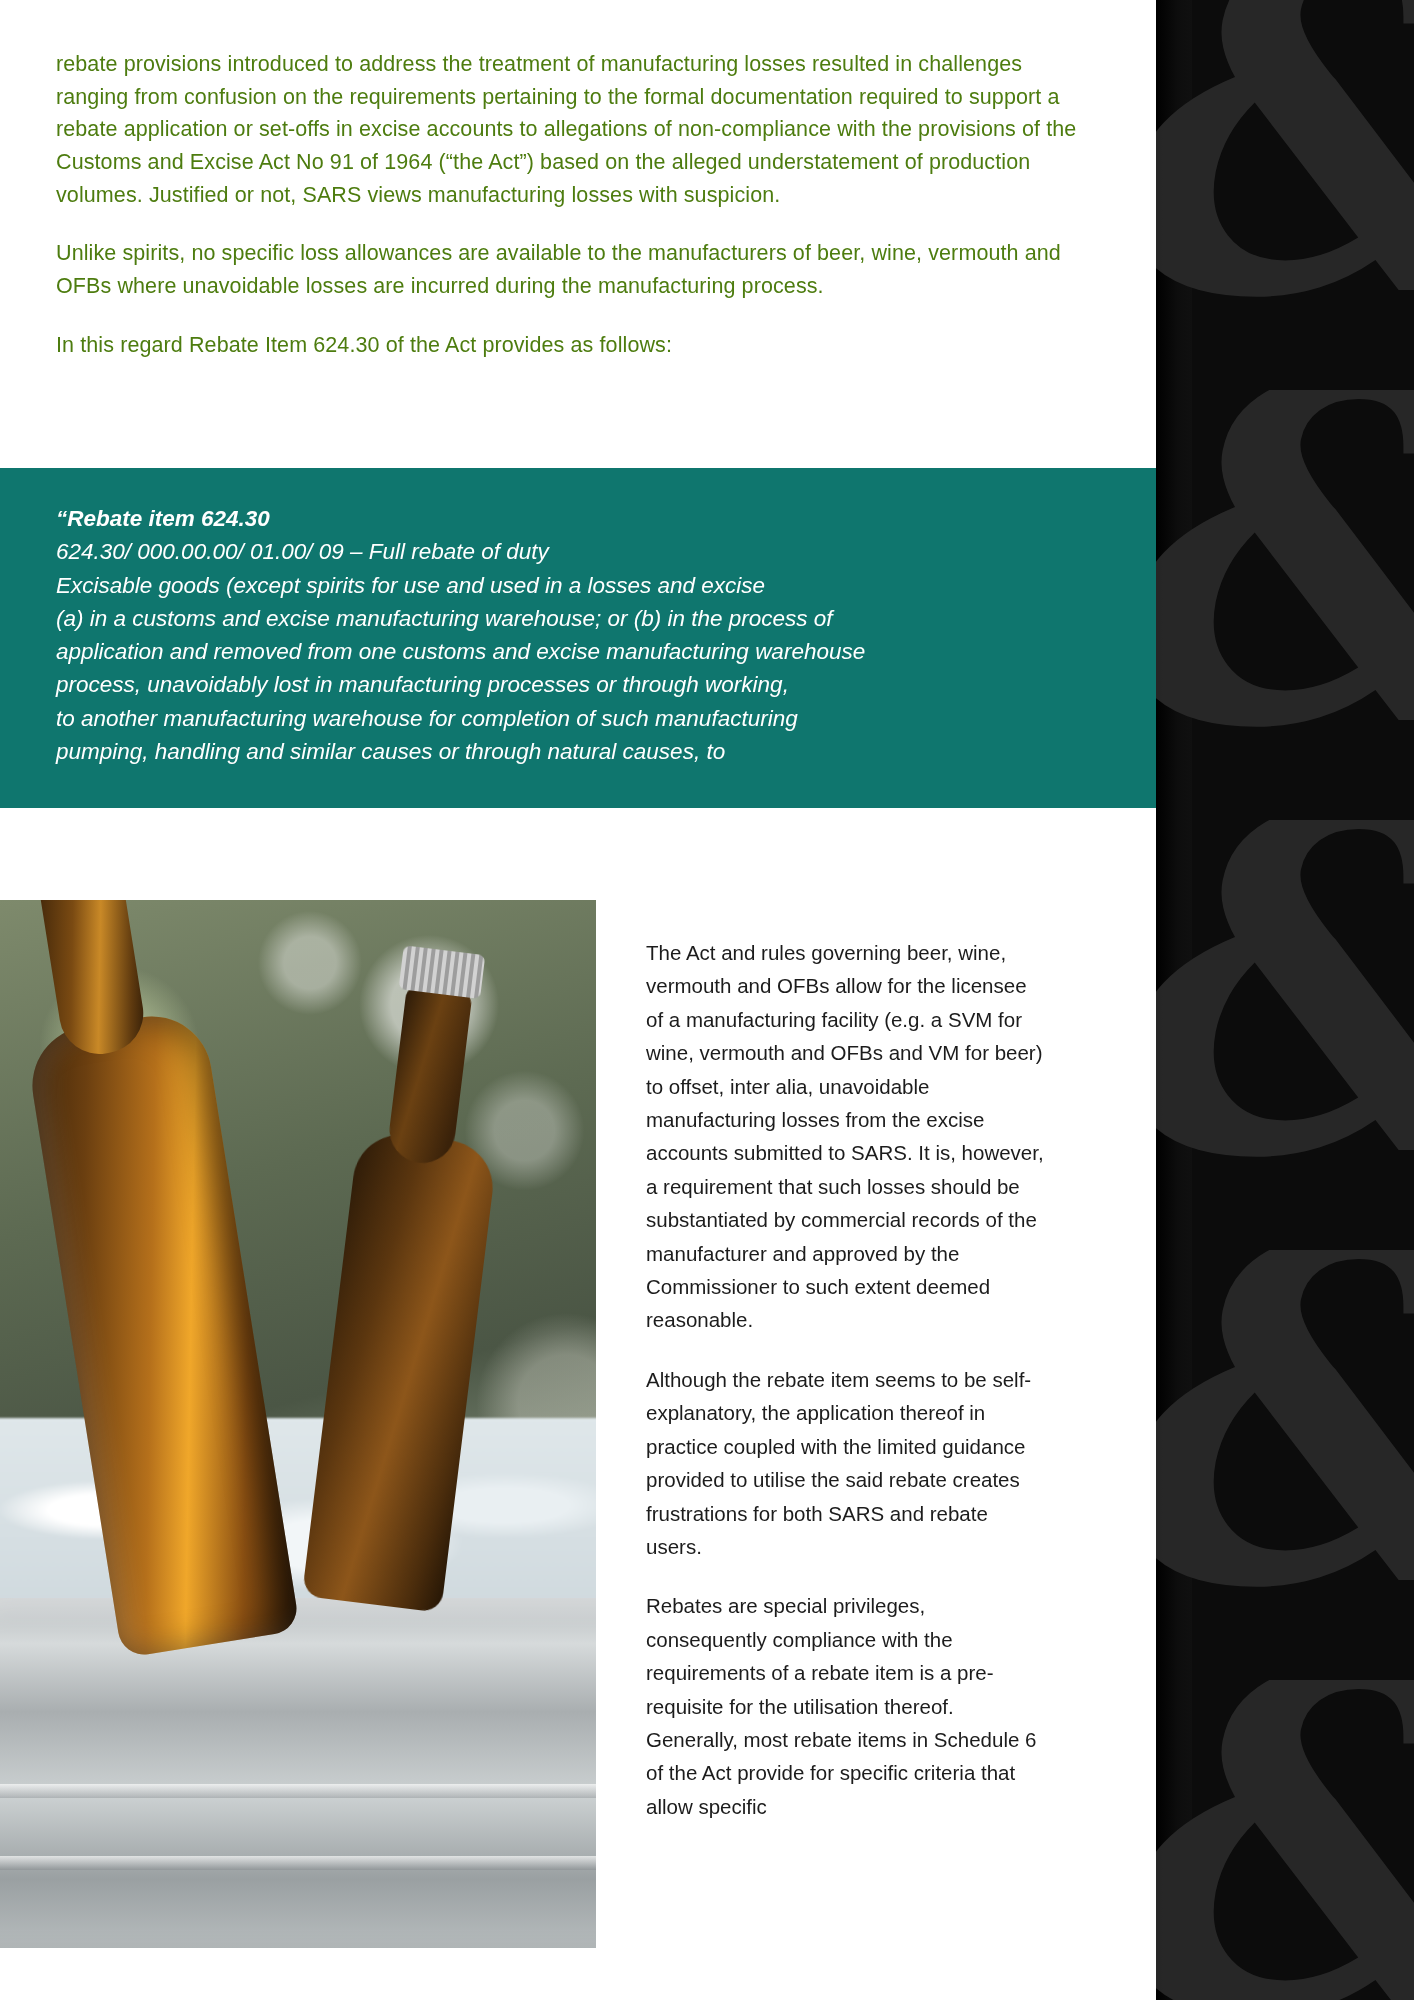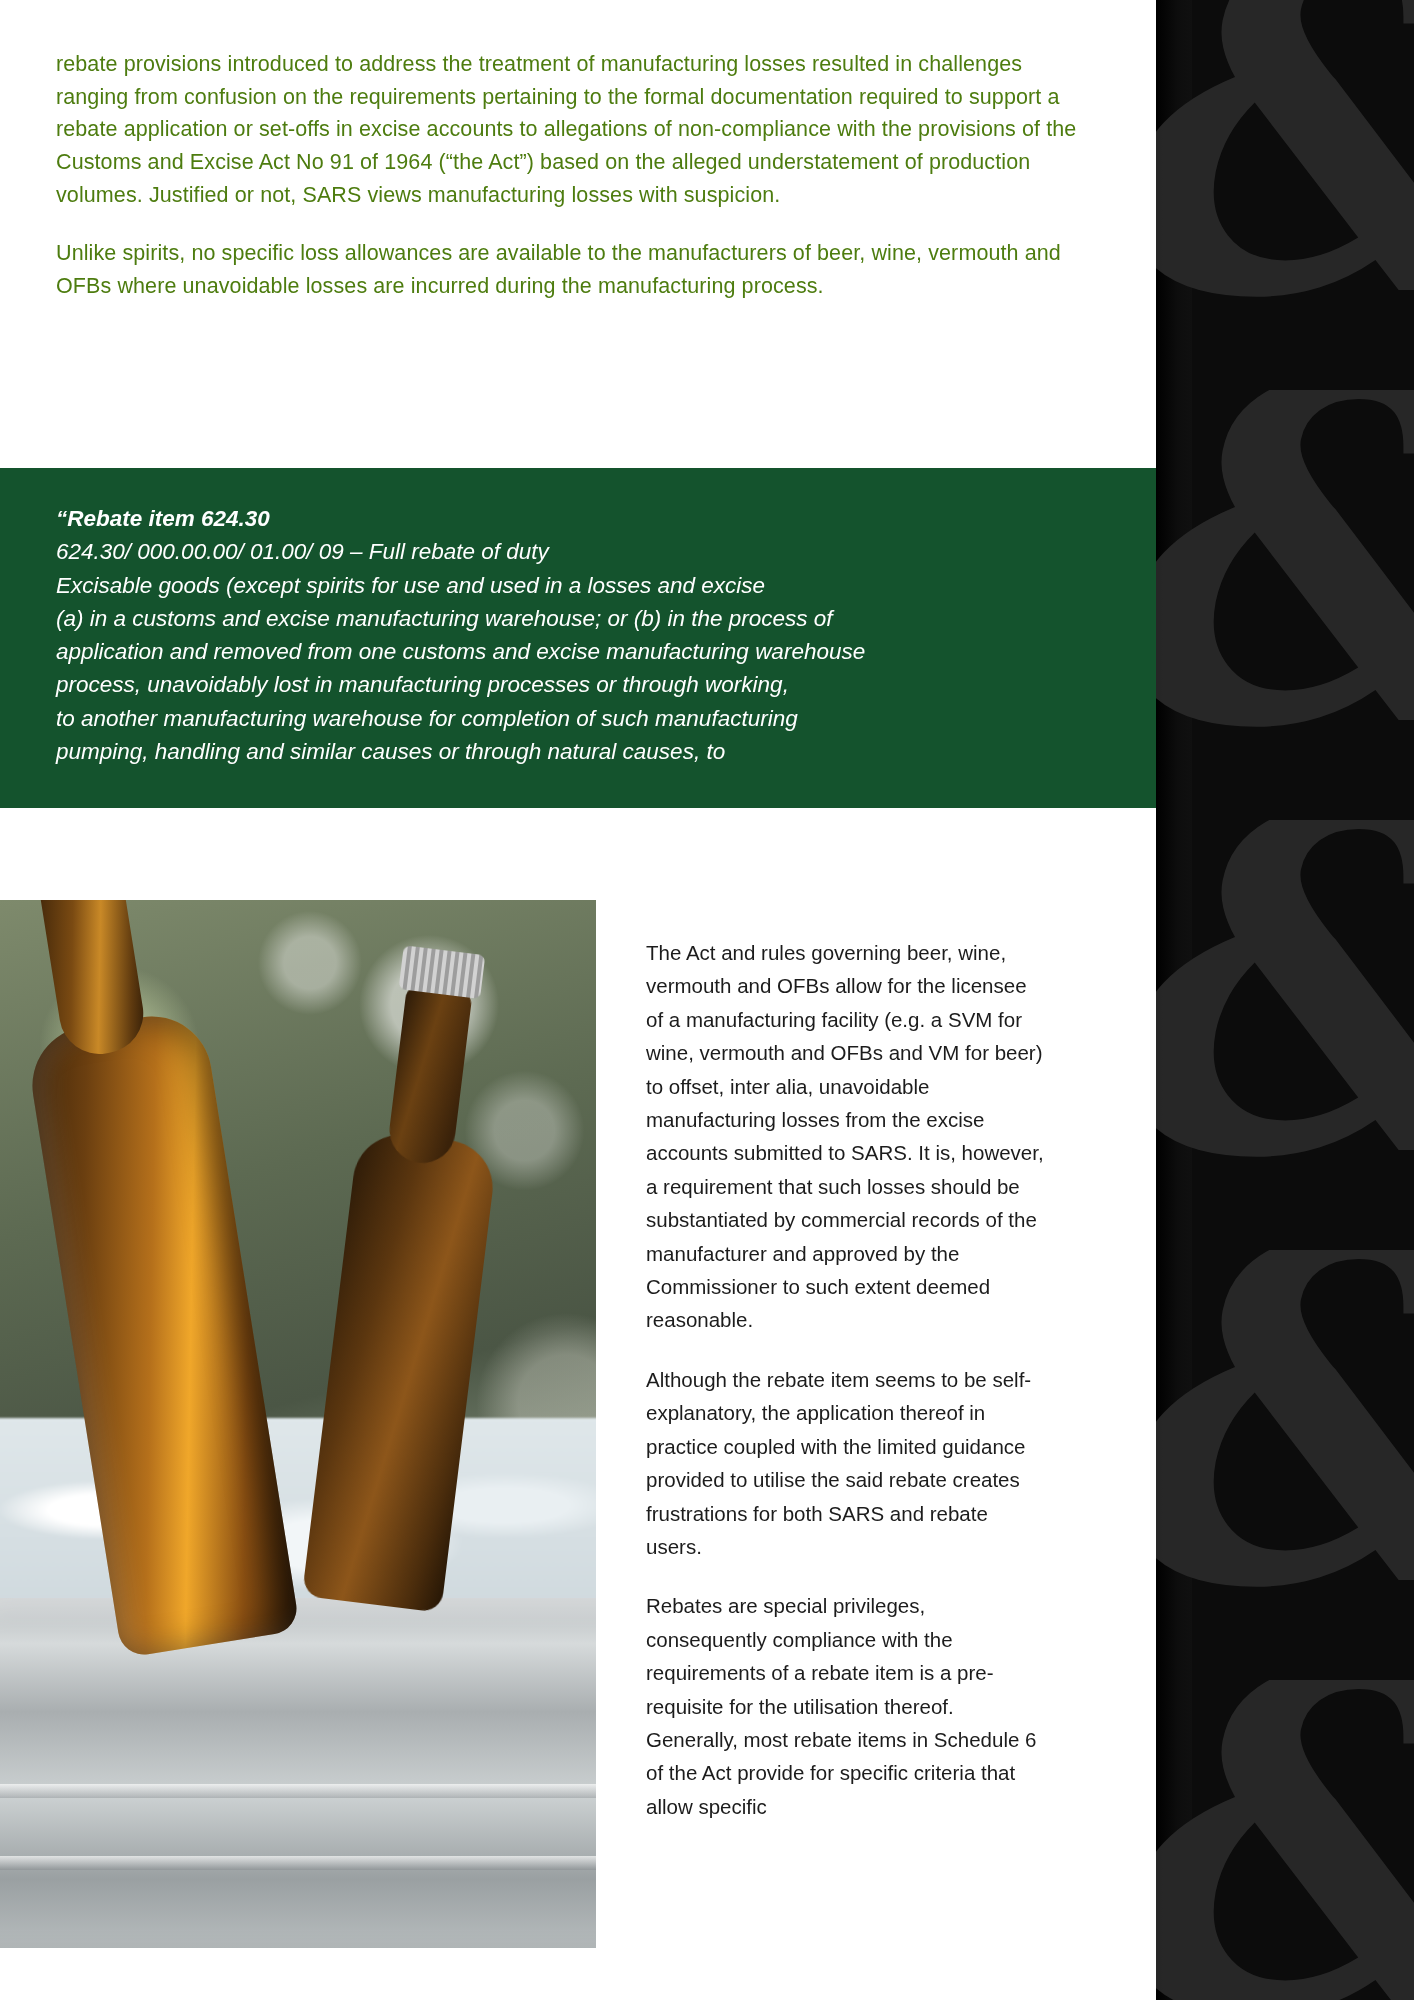--- a/index.html
+++ b/index.html
@@ -242,6 +242,7 @@
   <div class="body-col">
     <p class="body-text">rebate provisions introduced to address the treatment of manufacturing losses resulted in challenges ranging from confusion on the requirements pertaining to the formal documentation required to support a rebate application or set-offs in excise accounts to allegations of non-compliance with the provisions of the Customs and Excise Act No 91 of 1964 (“the Act”) based on the alleged understatement of production volumes. Justified or not, SARS views manufacturing losses with suspicion.</p>
     <p class="body-text">Unlike spirits, no specific loss allowances are available to the manufacturers of beer, wine, vermouth and OFBs where unavoidable losses are incurred during the manufacturing process.</p>
+    <p class="body-text">In this regard Rebate Item 624.30 of the Act provides as follows:</p>
   </div>
 
   <div class="quote-block">

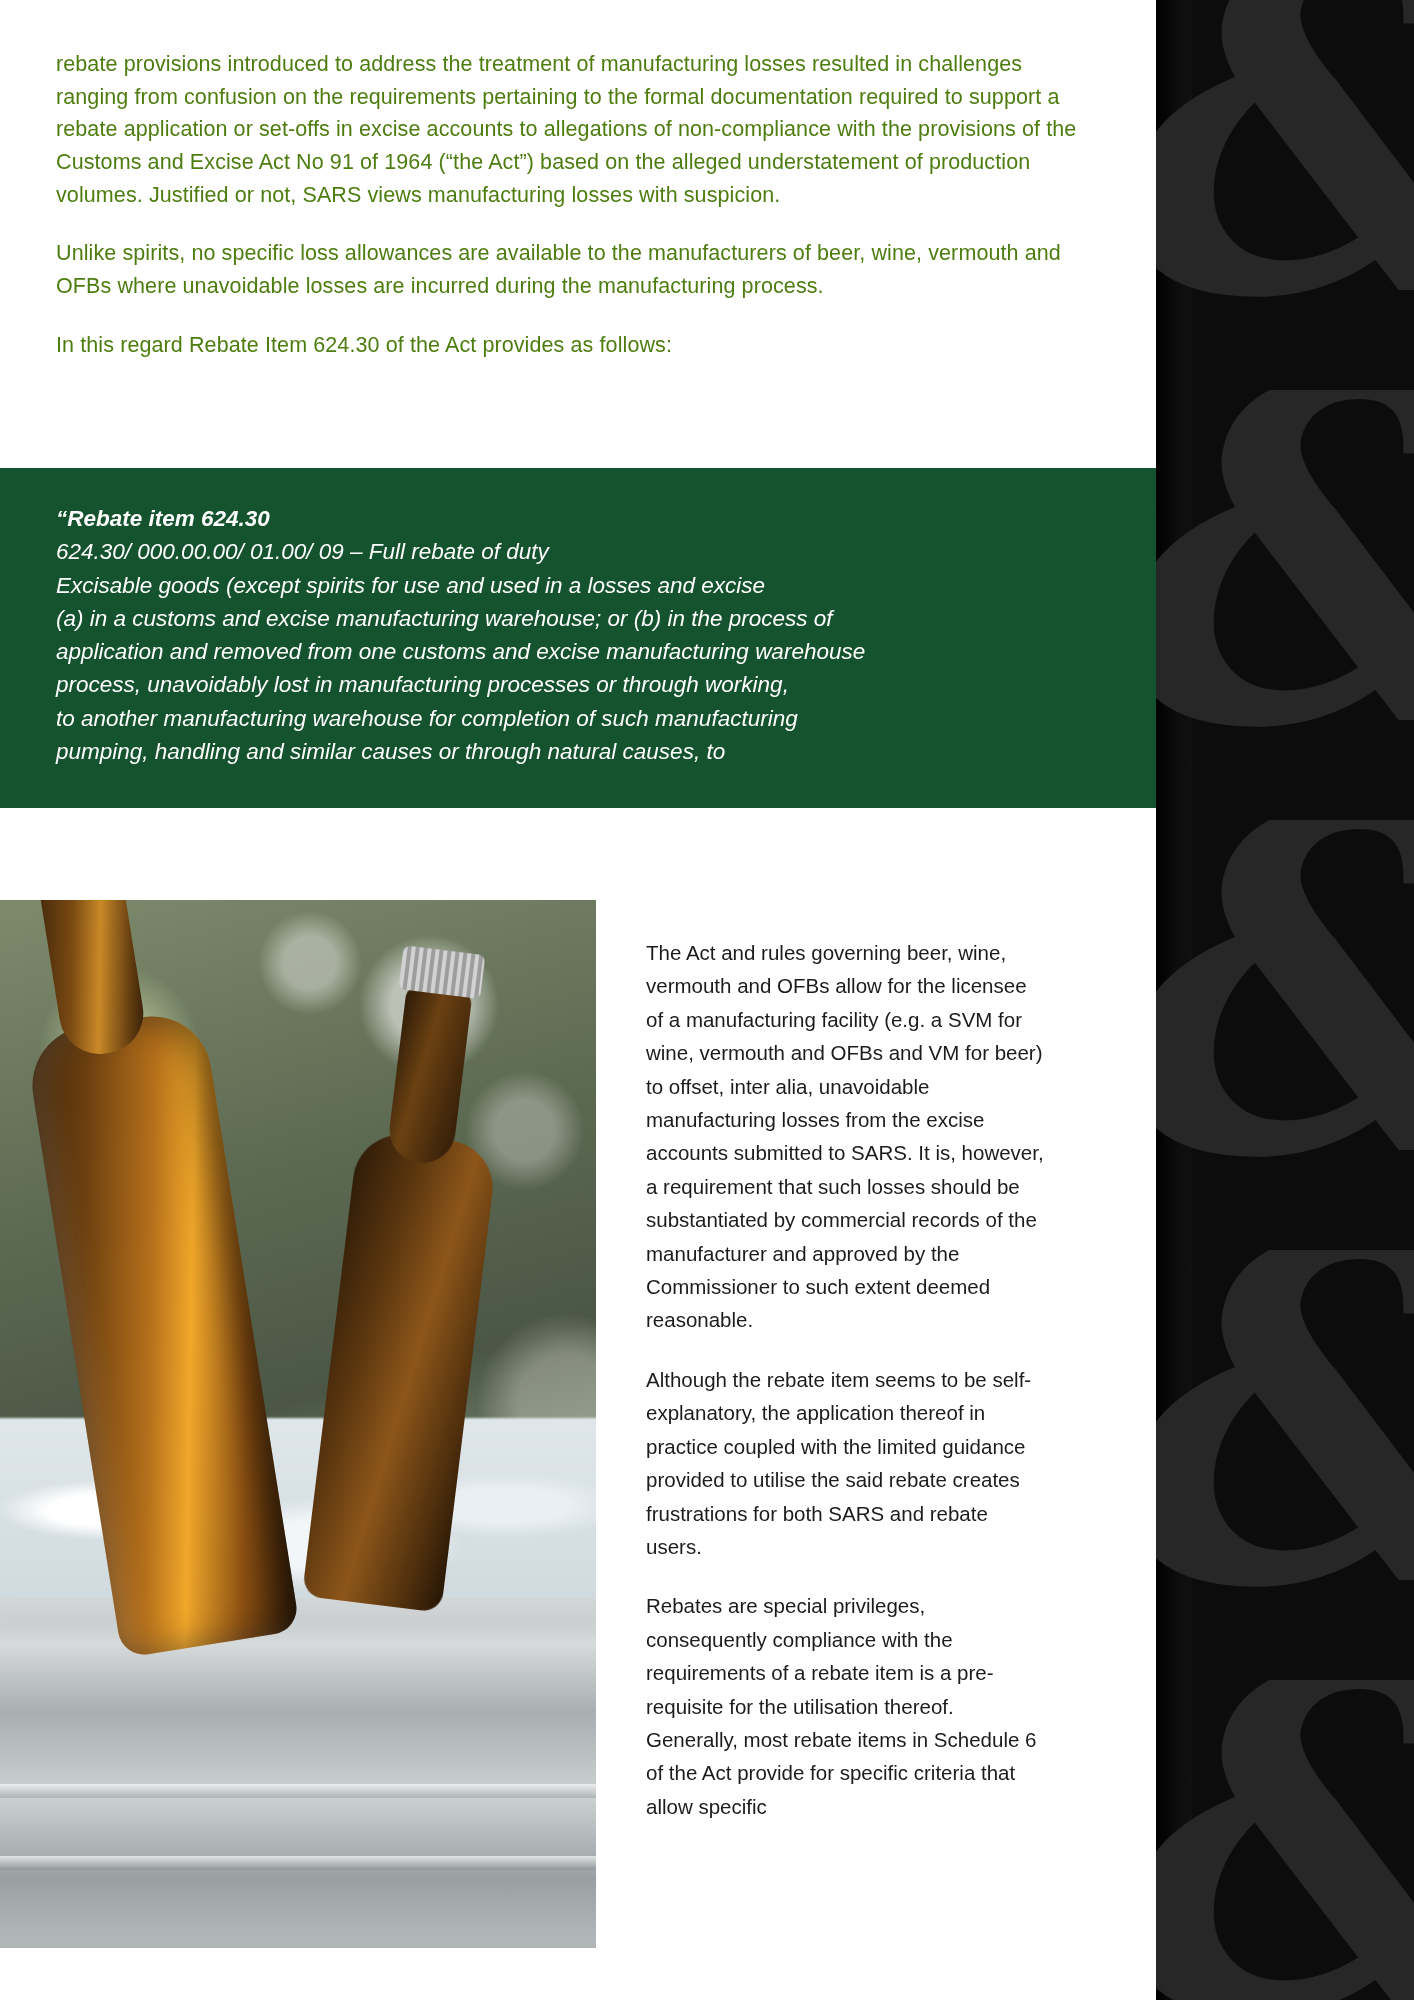--- a/index.html
+++ b/index.html
@@ -91,7 +91,7 @@
     left: 0;
     top: 468px;
     width: 1244px;
-    background: #14532d;
+    background: #0f766e;
     padding: 34px 56px 40px 56px;
     box-sizing: border-box;
   }

